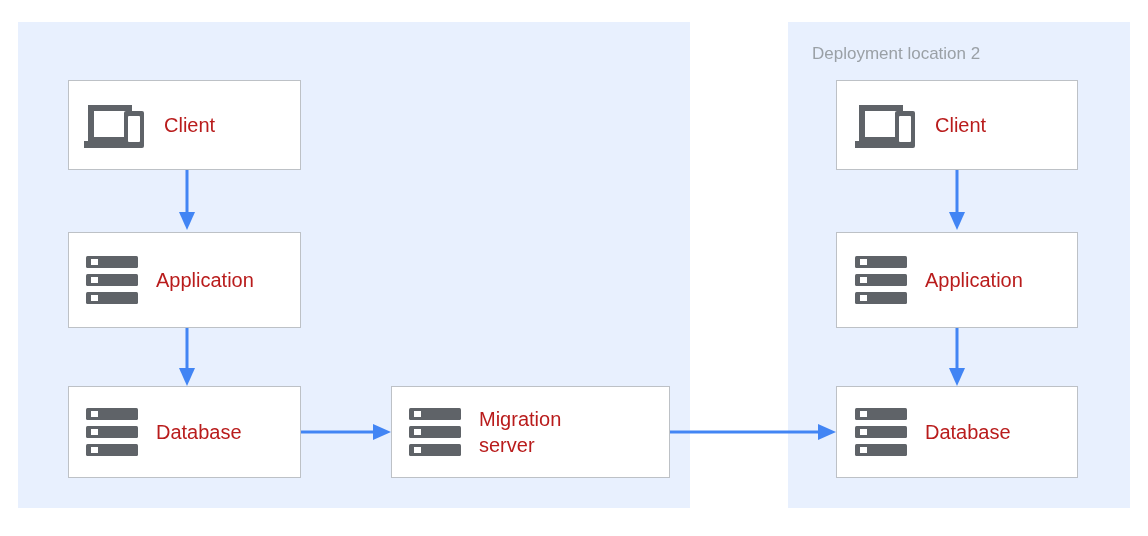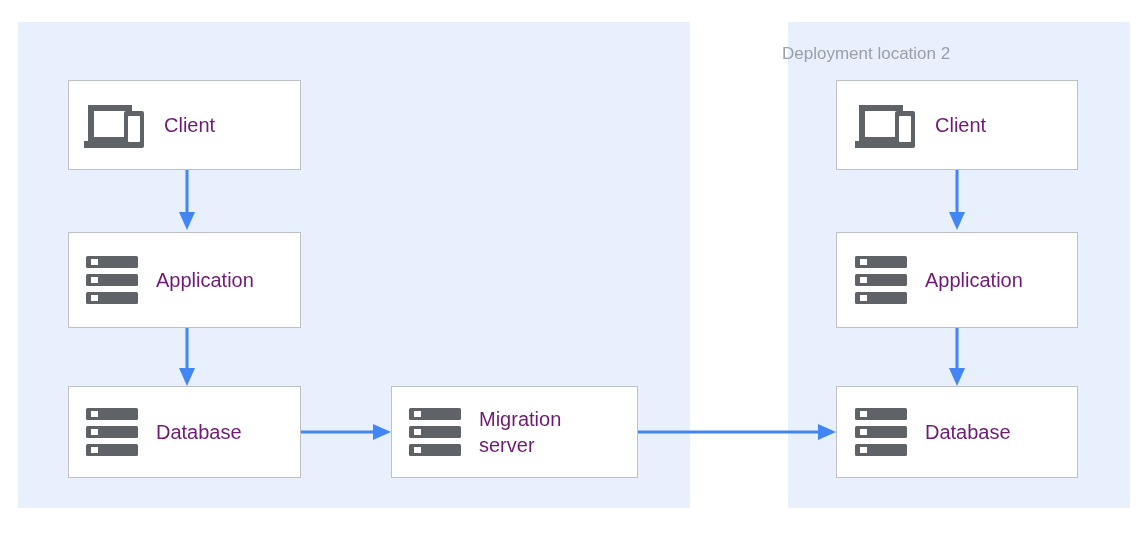--- a/index.html
+++ b/index.html
@@ -68,7 +68,7 @@
   <div class="zone" style="left:18px; top:22px; width:672px; height:486px;"></div>
   <div class="zone" style="left:788px; top:22px; width:342px; height:486px;"></div>
 
-  <div class="zone-label" style="left:782px; top:44px;">Deployment location 2</div>
+  <div class="zone-label" style="left:812px; top:44px;">Deployment location 2</div>
 
   <div class="arrow" style="left:179px; top:170px; width:16px; height:62px;">
     <svg width="16" height="62" viewBox="0 0 16 62">

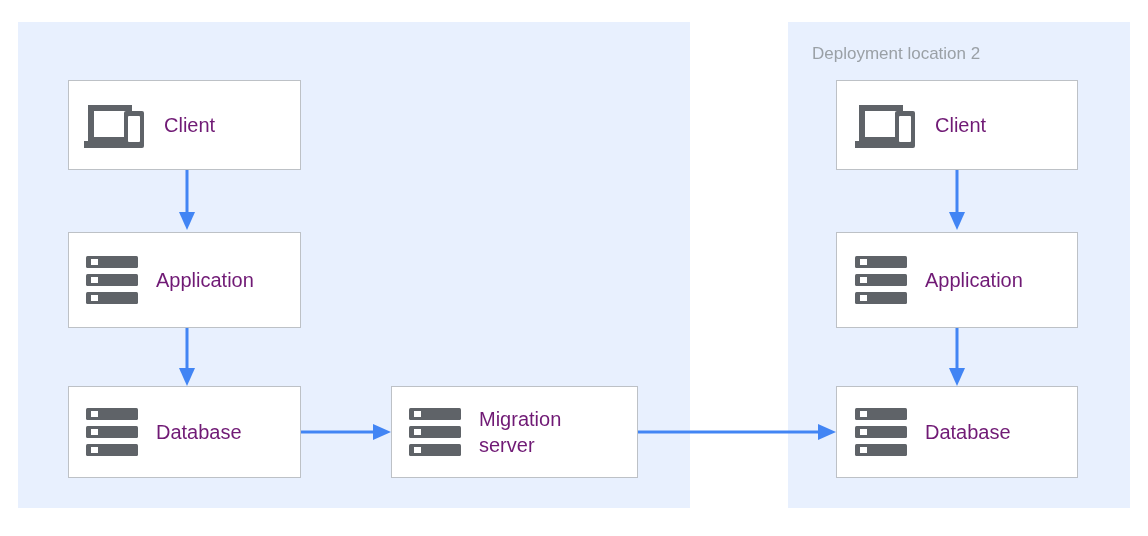--- a/index.html
+++ b/index.html
@@ -46,7 +46,7 @@
   }
   .node-label {
     flex: 0 0 auto;
-    color: #701a75;
+    color: #b91c1c;
     font-size: 20px;
     line-height: 26px;
     font-family: "Liberation Sans", sans-serif;

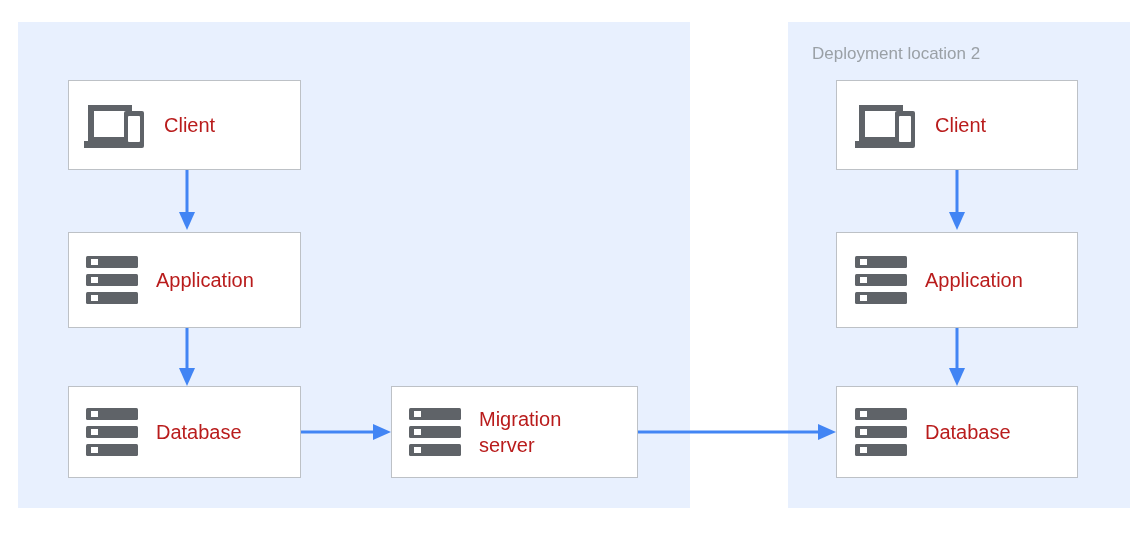--- a/index.html
+++ b/index.html
@@ -155,7 +155,7 @@
     <span class="node-label" style="margin-left:18px;">Database</span>
   </div>
 
-  <div class="node" style="left:391px; top:386px; width:247px; height:92px; padding-left:17px;">
+  <div class="node" style="left:391px; top:386px; width:279px; height:92px; padding-left:17px;">
     <span class="node-icon" style="width:52px; height:48px;">
       <svg width="52" height="48" viewBox="0 0 52 48">
         <rect x="0" y="0" width="52" height="12" rx="1.5" fill="#5F6368"></rect>

